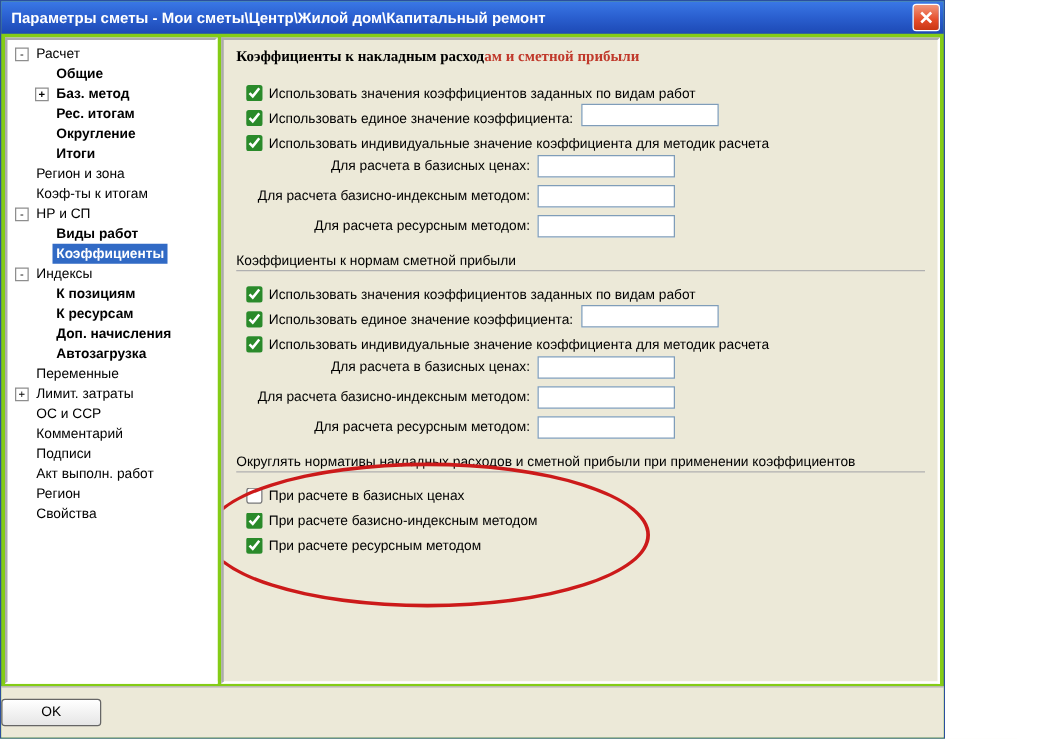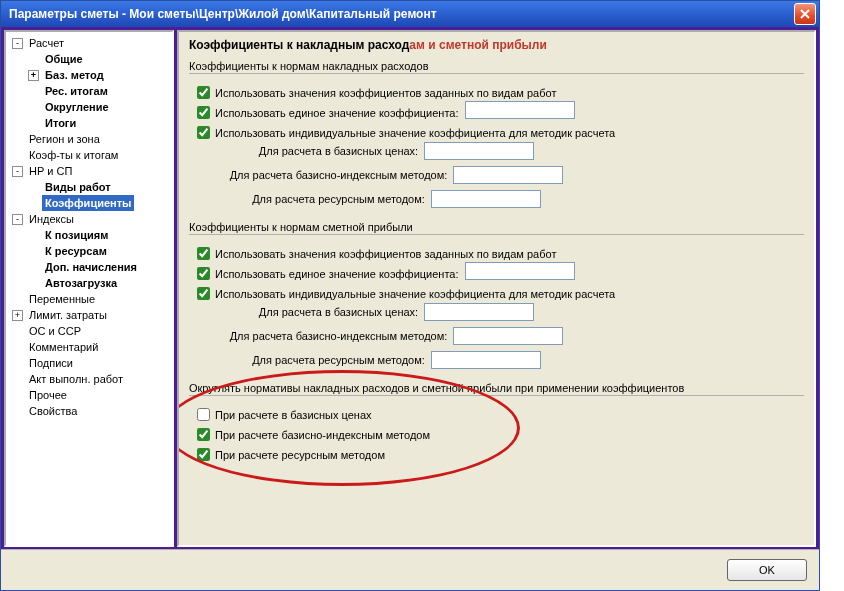--- a/index.html
+++ b/index.html
@@ -3,7 +3,7 @@
 <meta charset="utf-8">
 <style>
   html,body{margin:0;padding:0;font-family:Tahoma,Verdana,sans-serif;font-size:11px;color:#000;background:#fff;}
-  .window{width:820px;height:591px;border:1px solid #2a4f9e;background:#4c1d95;box-sizing:border-box;position:relative;}
+  .window{width:756px;height:591px;border:1px solid #2a4f9e;background:#84cc16;box-sizing:border-box;position:relative;}
   
   .titlebar{height:26px;background:linear-gradient(to bottom,#3a78e6 0%,#2a5fcf 50%,#1d49b5 100%);display:flex;align-items:center;justify-content:space-between;padding:0 3px 0 8px;color:#fff;font-weight:bold;font-size:12px;}
   .titlebar .title{white-space:nowrap;overflow:hidden;}

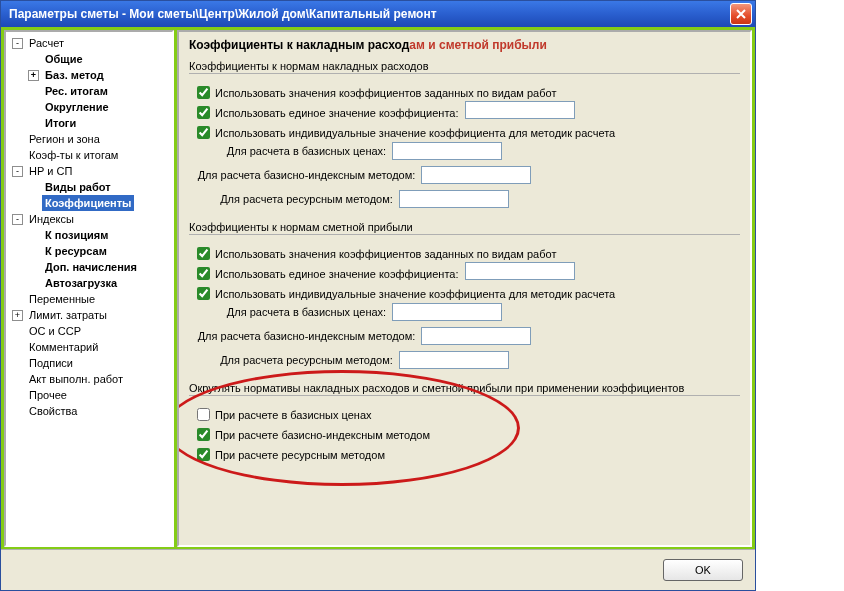--- a/index.html
+++ b/index.html
@@ -23,7 +23,7 @@
   .ind2{padding-left:20px;font-weight:bold;}
   
   .content{flex:1;margin:3px;border:2px inset #fff;background:#ece9d8;padding:6px 10px 6px 10px;overflow:auto;box-sizing:border-box;}
-  .content-title{font-weight:bold;font-size:12px;margin-bottom:8px;}
+  .content-title{font-weight:bold;font-size:12px;margin-bottom:8px;font-family:Liberation Serif, serif;}
   .content-title .red{color:#c0392b;}
   .group{margin-bottom:10px;}
   .group-title{border-bottom:1px solid #b0b0b0;padding-bottom:1px;margin-bottom:5px;}

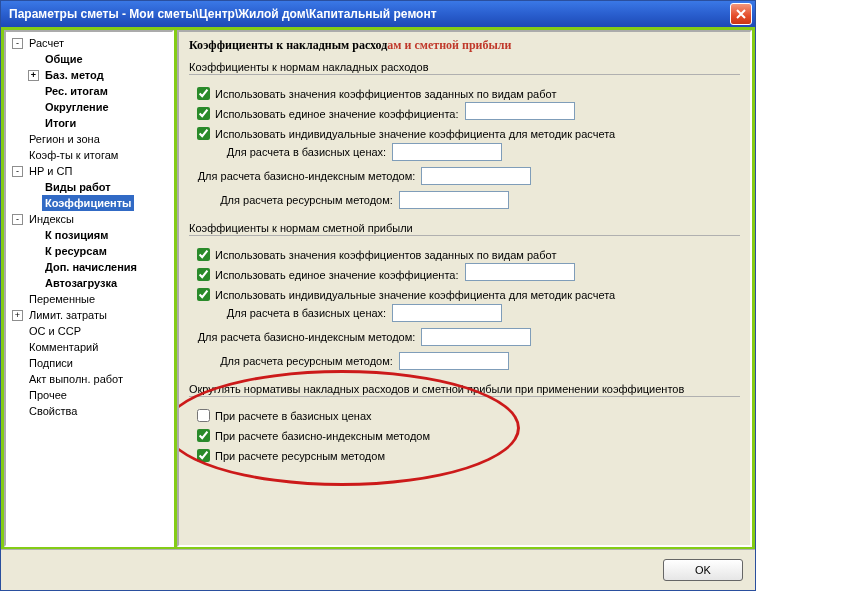--- a/index.html
+++ b/index.html
@@ -161,7 +161,6 @@
       </div>
 
       <div class="group">
-        <div class="group-title">Коэффициенты к нормам накладных расходов</div>
         <div class="chk-row">
             <input type="checkbox" checked="" style="">
             <span>Использовать значения коэффициентов заданных по видам работ</span>

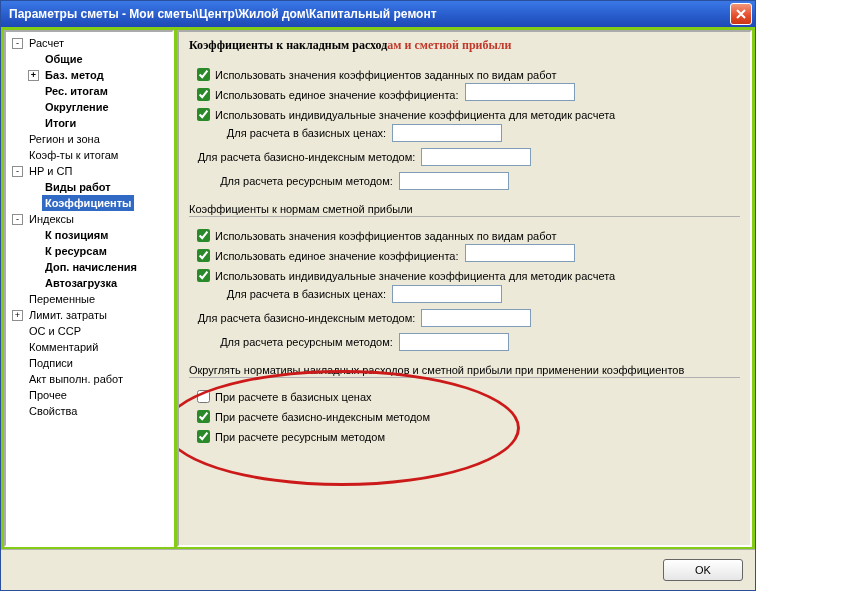--- a/index.html
+++ b/index.html
@@ -29,7 +29,7 @@
   .group-title{border-bottom:1px solid #b0b0b0;padding-bottom:1px;margin-bottom:5px;}
   .chk-row{display:flex;align-items:flex-end;height:20px;}
   .chk-row input[type=checkbox]{margin:0 5px 0 8px;accent-color:#2a8a2a;}
-  .field-row{display:flex;align-items:center;justify-content:center;height:24px;padding-right:200px;}
+  .field-row{display:flex;align-items:center;justify-content:flex-end;height:24px;padding-right:200px;}
   .field-row .lbl{margin-right:6px;text-align:right;}
   .field-row input[type=text]{width:110px;height:18px;border:1px solid #7f9db9;background:#fff;font:inherit;padding:0 3px;box-sizing:border-box;}
   .inline-input{width:110px;height:18px;border:1px solid #7f9db9;background:#fff;font:inherit;padding:0 3px;box-sizing:border-box;margin-left:6px;}

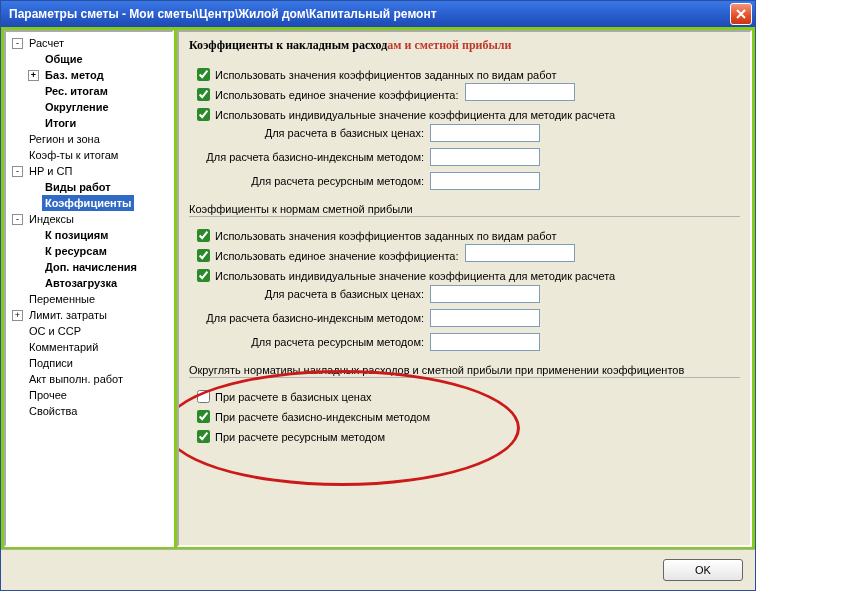--- a/index.html
+++ b/index.html
@@ -146,7 +146,7 @@
           </div>
           <div class="tree-item ind1">
             <span class="noexp"></span>
-            <span class="label">Прочее</span>
+            <span class="label">Регион</span>
           </div>
           <div class="tree-item ind1">
             <span class="noexp"></span>

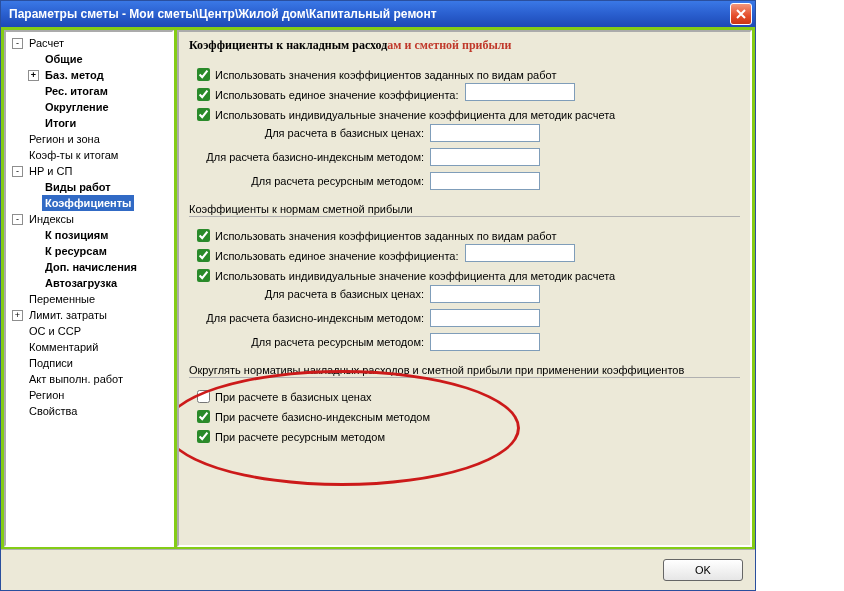--- a/index.html
+++ b/index.html
@@ -36,7 +36,7 @@
   
   .ellipse{position:absolute;border:3px solid #cc1a1a;border-radius:50%;pointer-events:none;}
   
-  .btn-panel{position:absolute;left:0;right:0;bottom:0;height:40px;border-top:1px solid #b0b0b0;background:#ece9d8;display:flex;align-items:center;justify-content:flex-end;padding-right:12px;}
+  .btn-panel{position:absolute;left:0;right:0;bottom:0;height:40px;border-top:1px solid #b0b0b0;background:#ece9d8;display:flex;align-items:center;justify-content:flex-start;padding-right:12px;}
   .btn{width:80px;height:22px;border:1px solid #666;background:linear-gradient(to bottom,#fff,#e6e6e6);border-radius:3px;font:inherit;cursor:pointer;}
 </style>
 </head>

